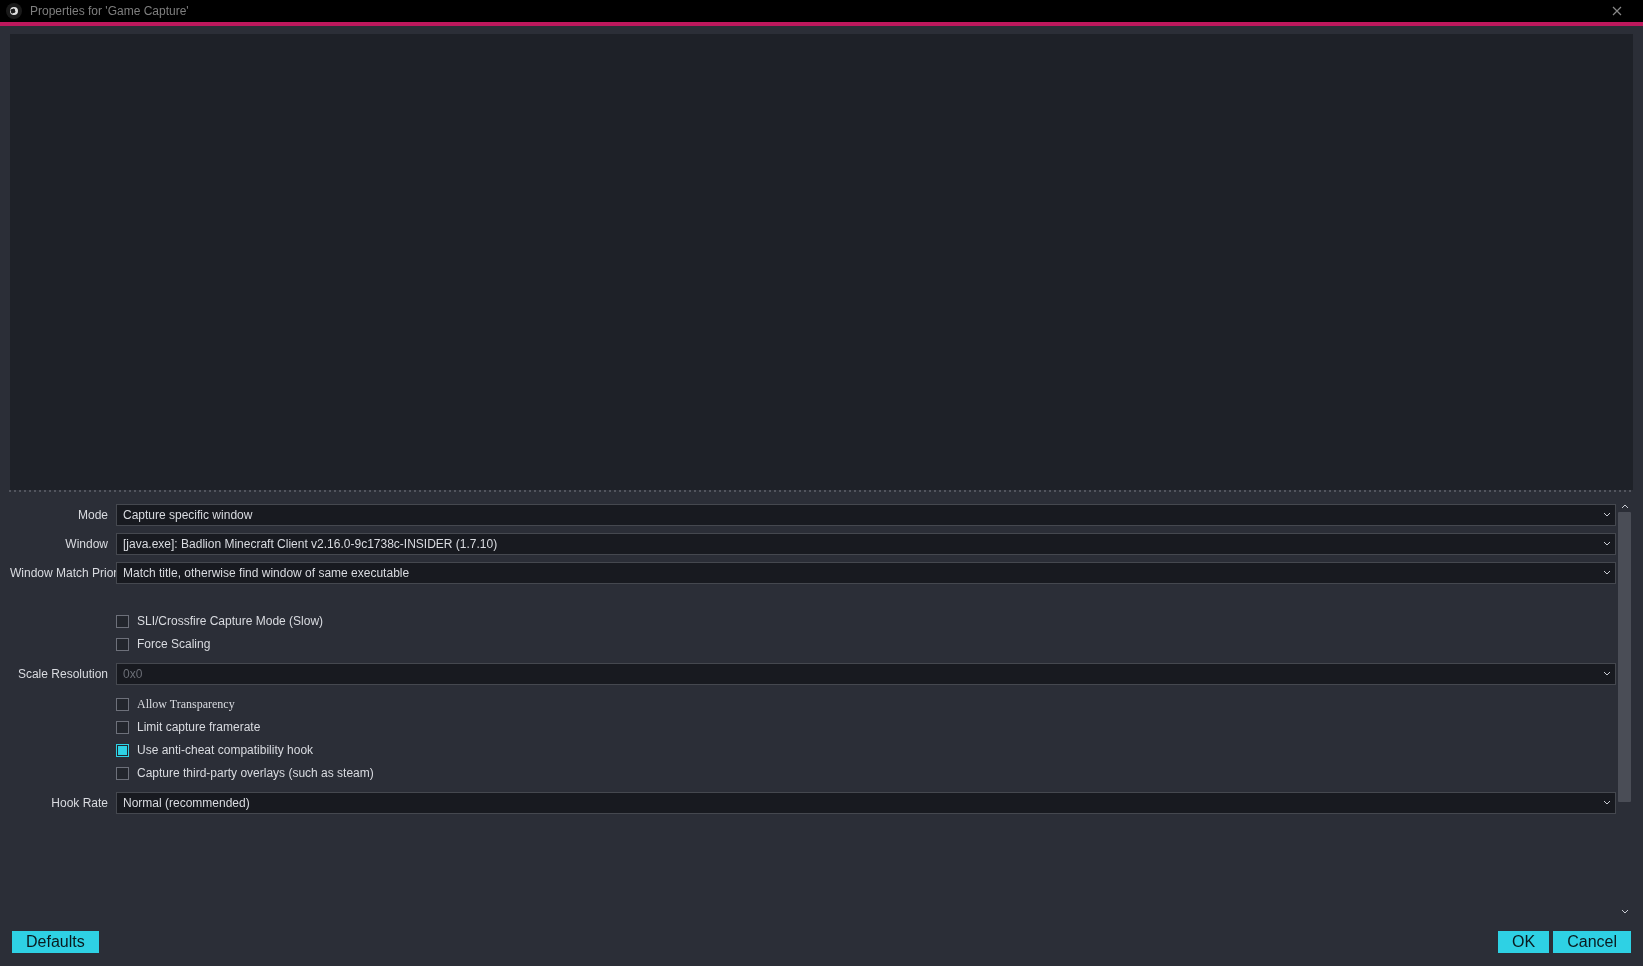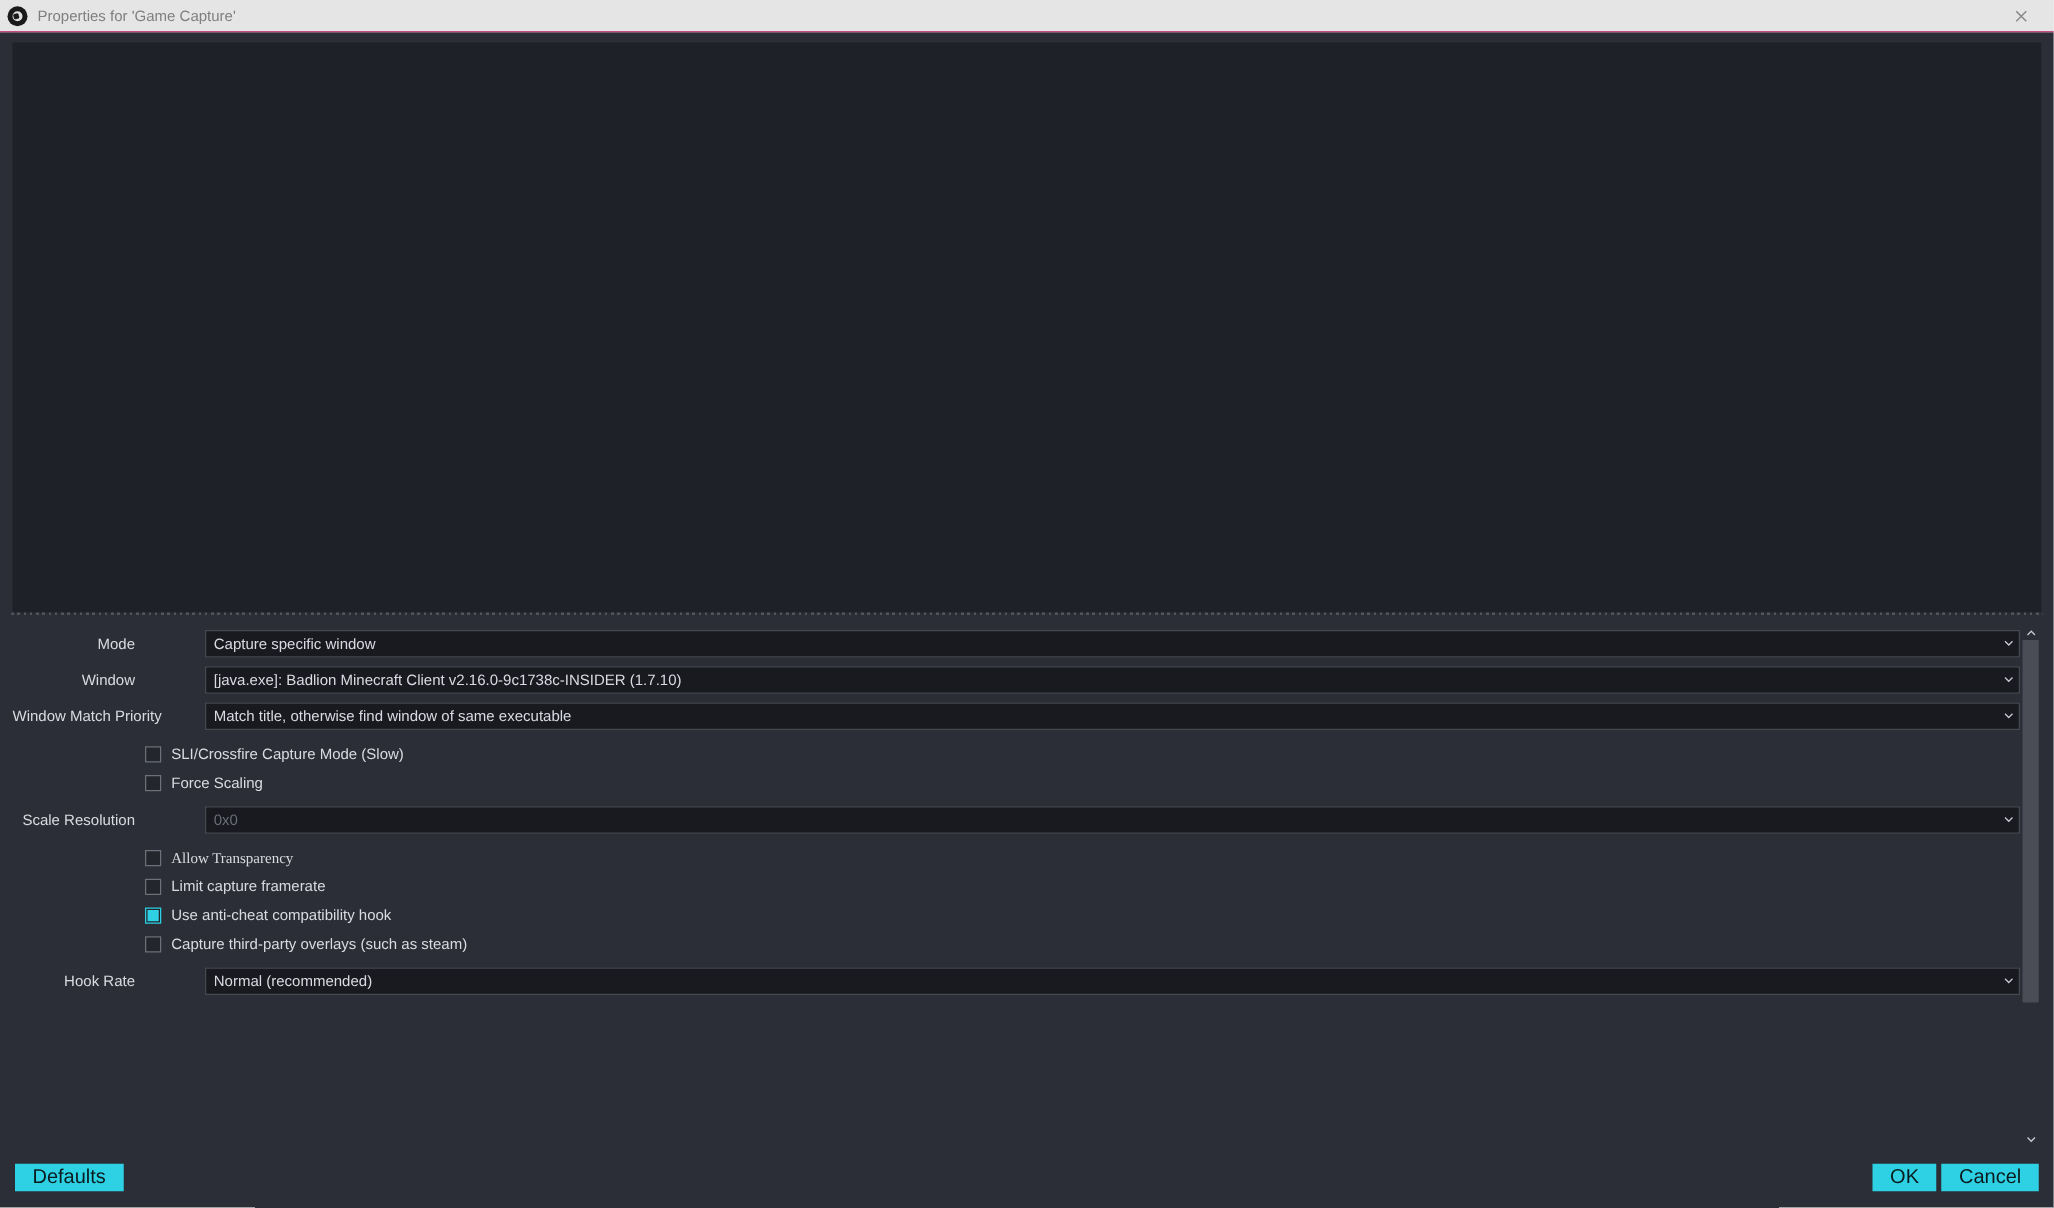--- a/index.html
+++ b/index.html
@@ -4,7 +4,7 @@
 <style>
 * { box-sizing: border-box; margin: 0; padding: 0; }
 html, body { width: 1643px; height: 966px; overflow: hidden; font-family: "Segoe UI", Tahoma, sans-serif; font-size: 12px; background: #fff; }
-.titlebar { height: 26px; background: #e5e5e5; display: flex; align-items: center; padding: 0 6px; border-bottom: 1px solid #be185d; }
+.titlebar { height: 26px; background: #000000; display: flex; align-items: center; padding: 0 6px; border-bottom: 4px solid #be185d; }
 .titlebar .obs-icon { width: 16px; height: 16px; border-radius: 50%; background: #1a1a1a; display: inline-flex; align-items: center; justify-content: center; margin-right: 8px; }
 .titlebar .obs-icon svg { width: 12px; height: 12px; }
 .titlebar .title { color: #7f7f7f; font-size: 12px; }

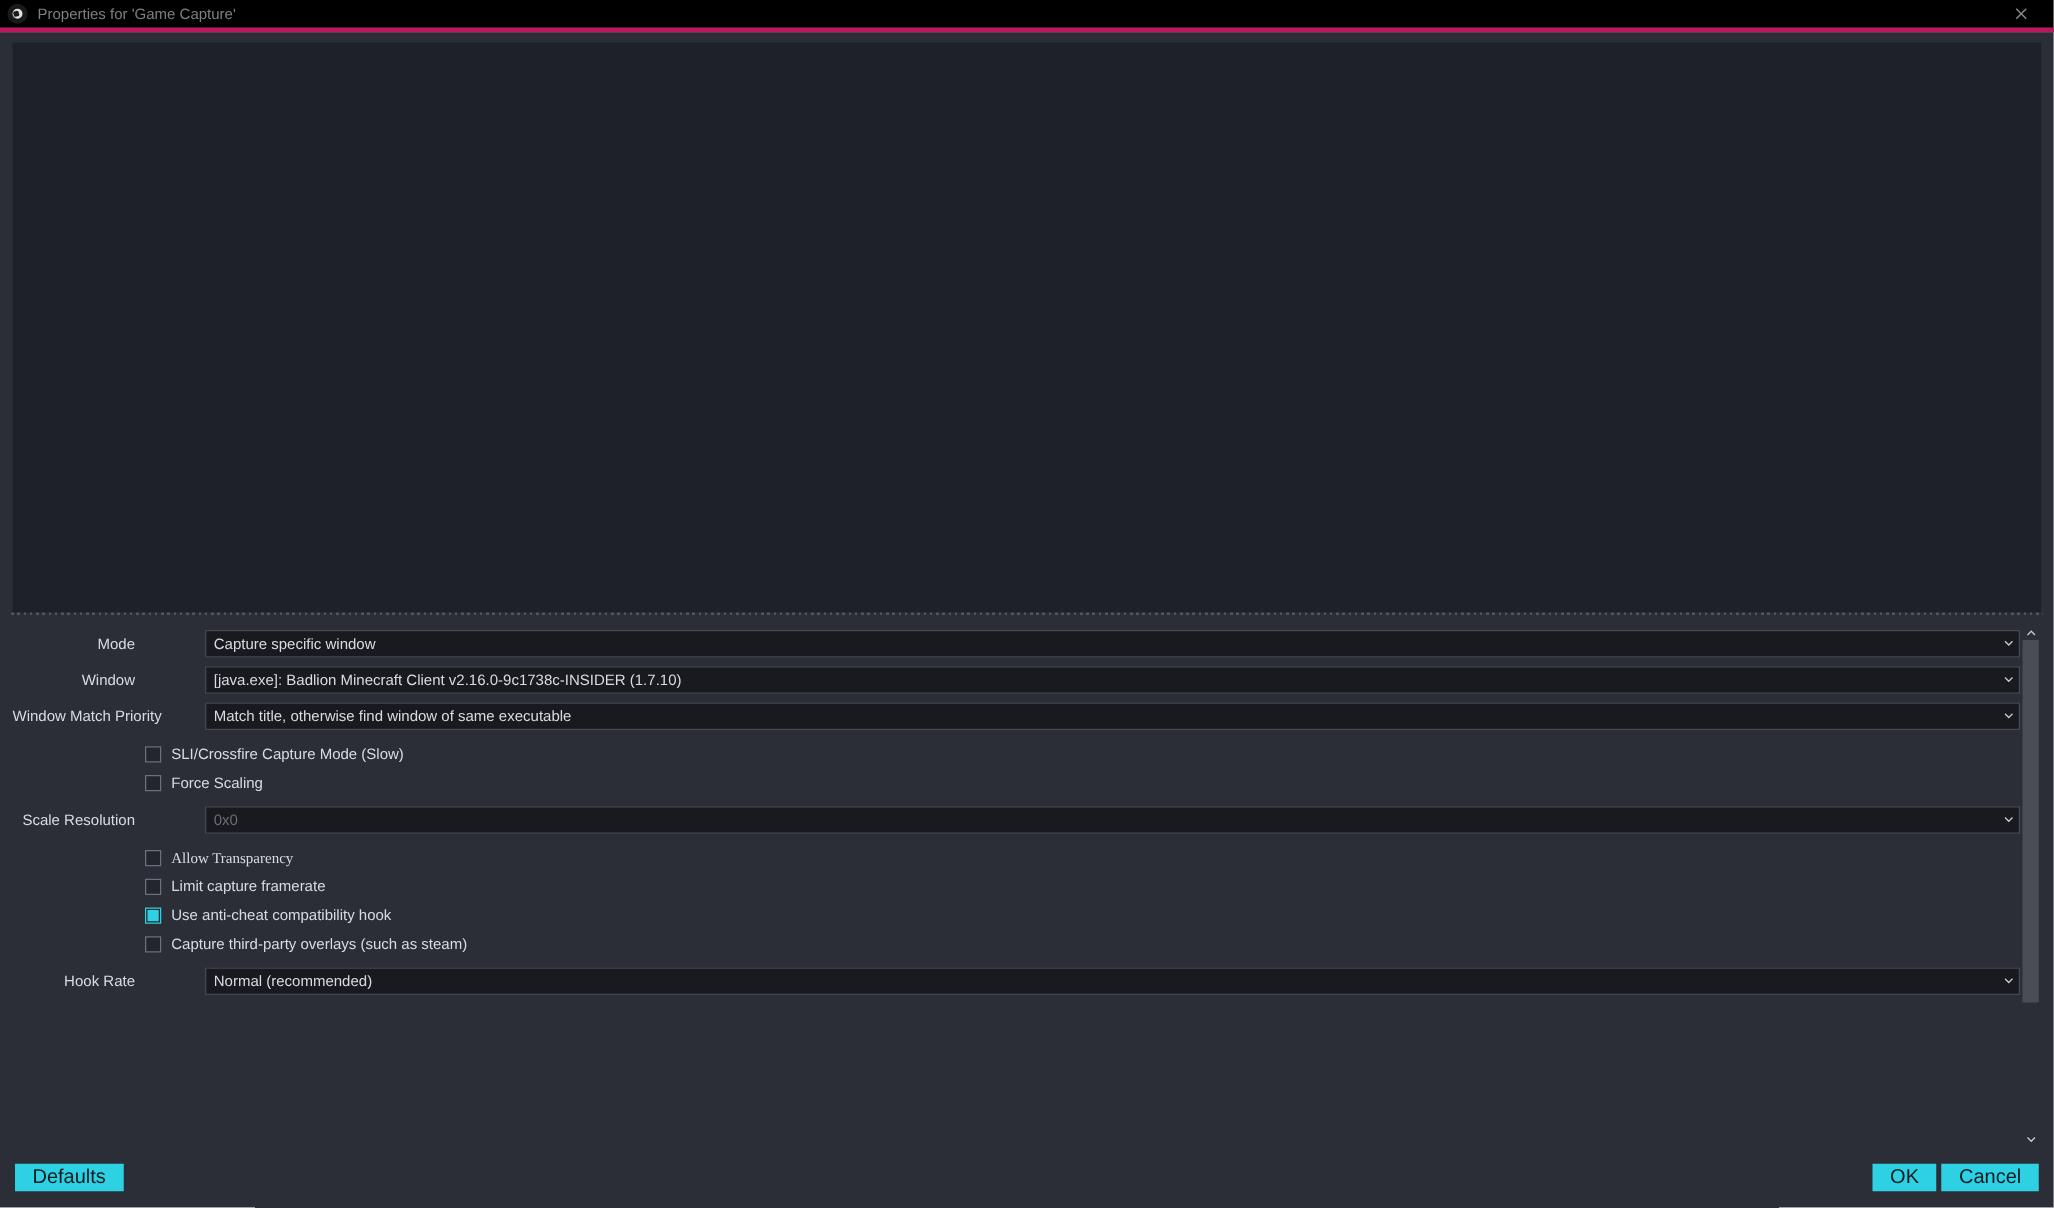--- a/index.html
+++ b/index.html
@@ -28,7 +28,7 @@
 .scrollbar .arrow.down { bottom: 0; }
 .scrollbar .arrow svg { width: 8px; height: 8px; }
 
-.row { display: flex; align-items: center; height: 30px; margin-bottom: 0; gap: 48px; }
+.row { display: flex; align-items: center; height: 30px; margin-bottom: 0; }
 .row.gap { margin-top: -1px; }
 .label { width: 106px; text-align: right; color: #d9dbe0; padding-right: 8px; font-size: 12px; white-space: nowrap; }
 .control { flex: 1; }

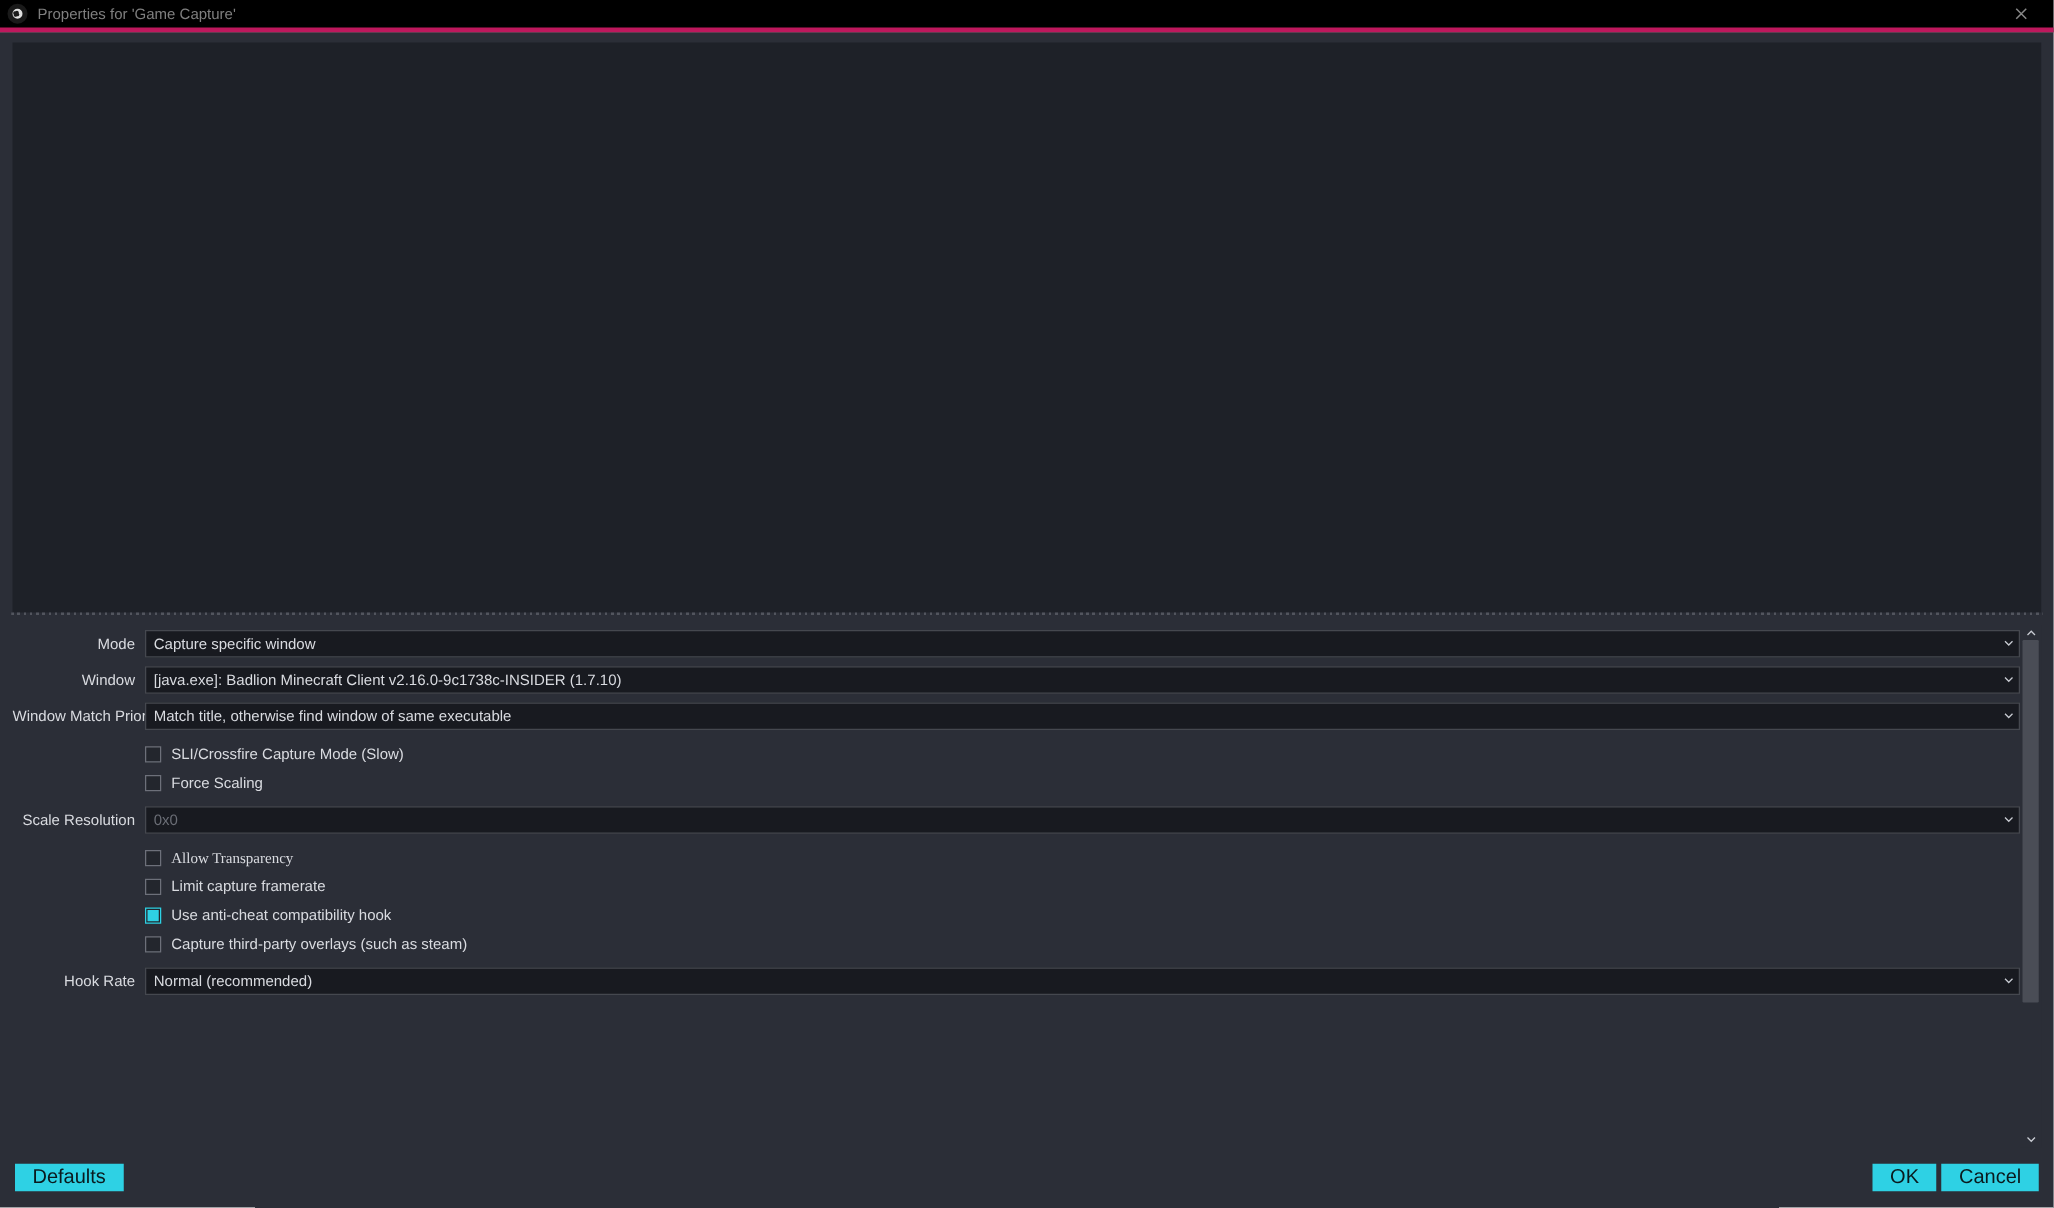--- a/index.html
+++ b/index.html
@@ -119,7 +119,7 @@
         </div>
       </div>
 
-      <div class="checkbox-row" style="margin-top:4px;">
+      <div class="checkbox-row" style="margin-top:22px;">
         <span class="checkbox">
             <span class="inner"></span>
           </span>

